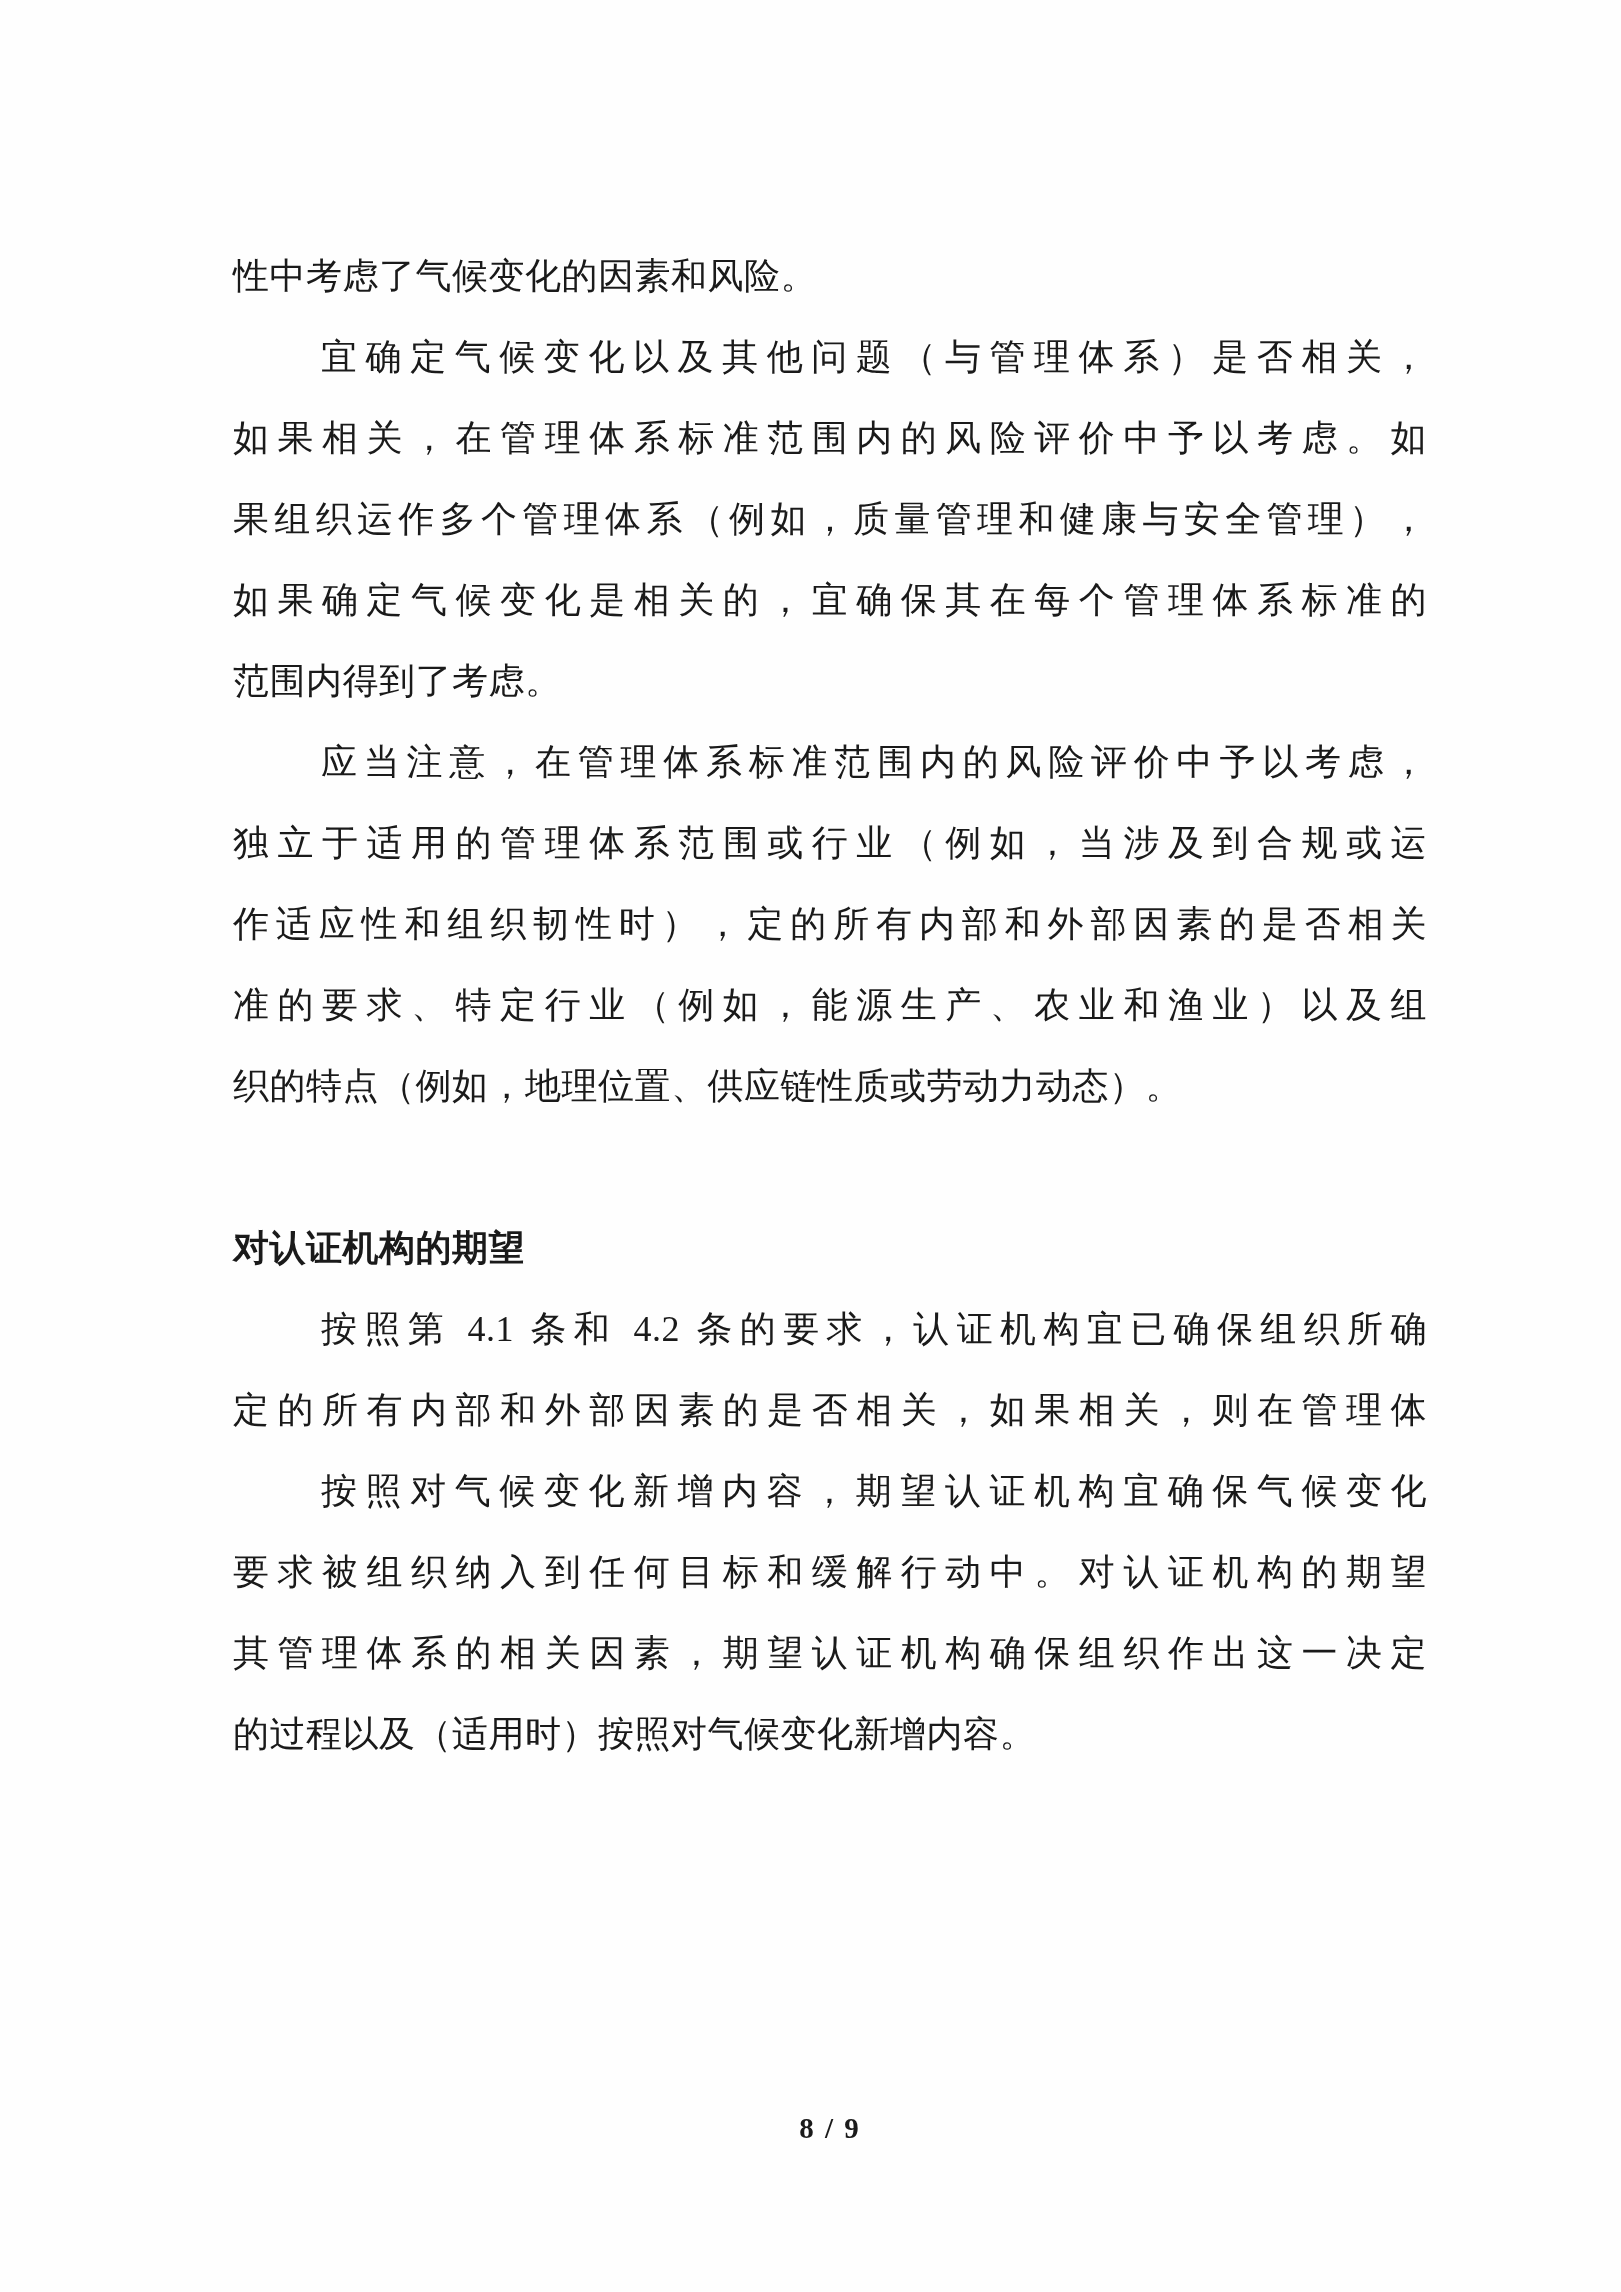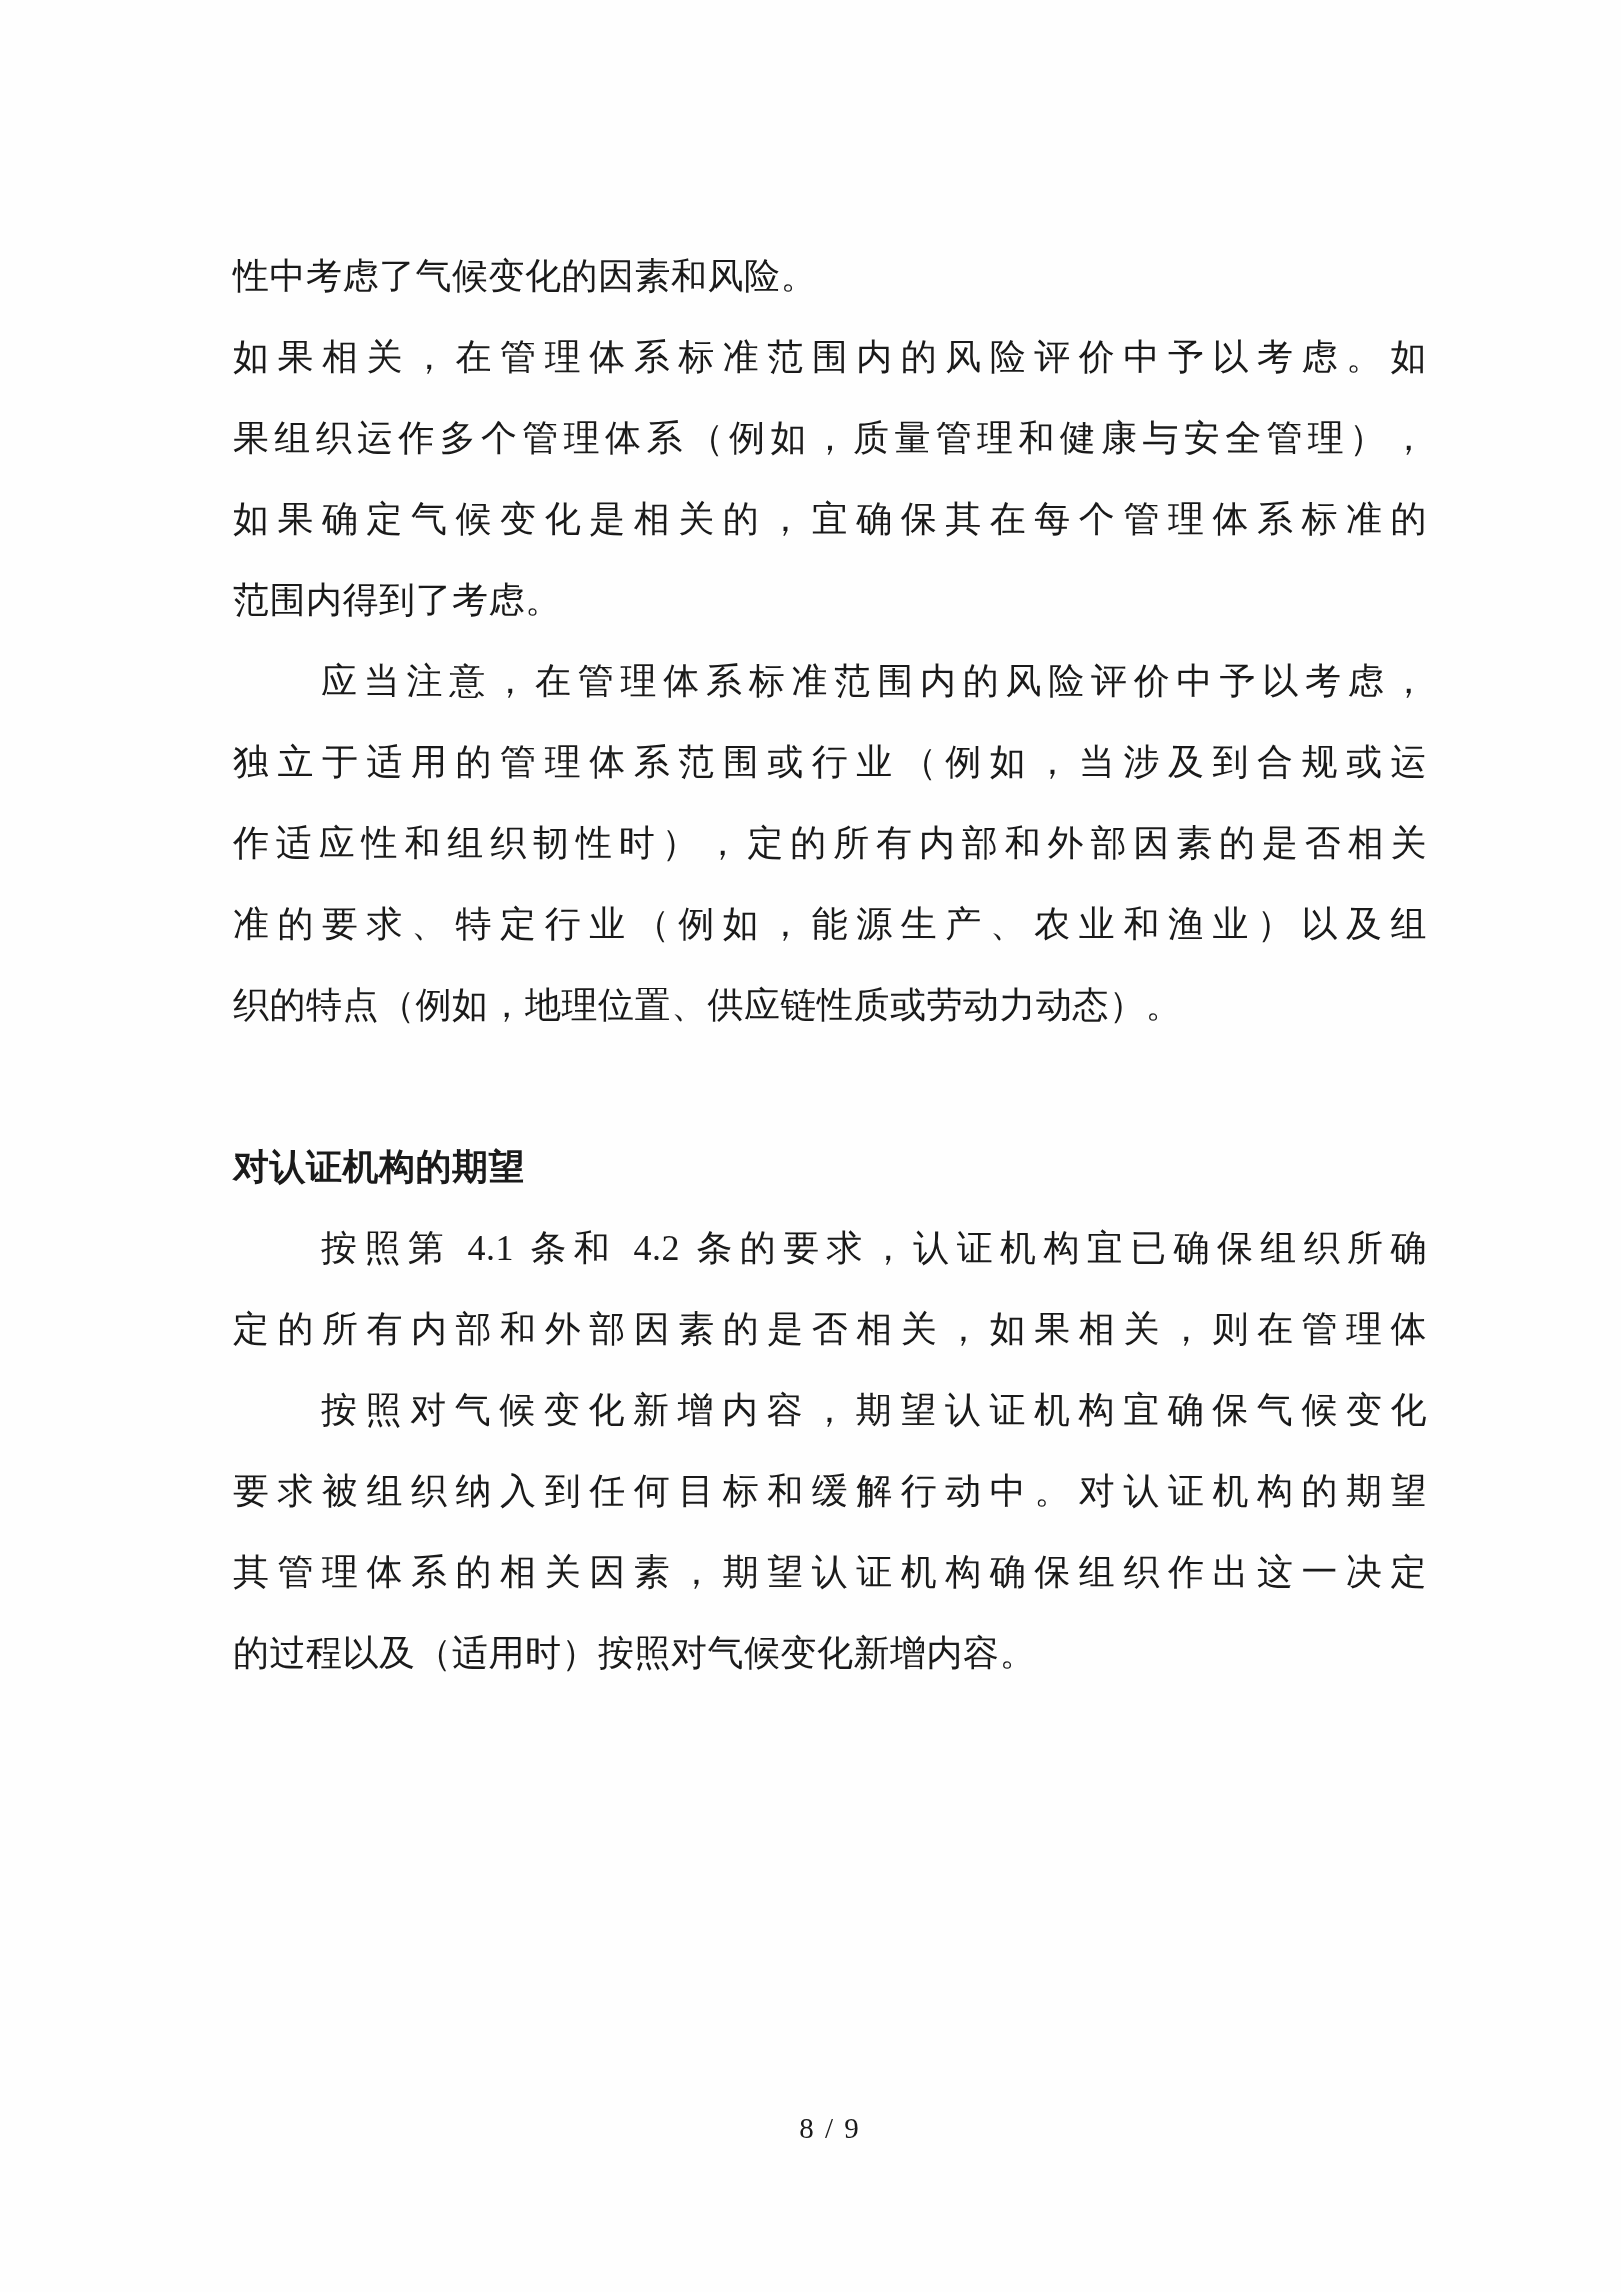--- a/index.html
+++ b/index.html
@@ -64,6 +64,7 @@
 <div class="page" style="background: rgb(254, 254, 254); color: rgb(26, 26, 26);">
   <div class="text-block" id="doc-body">
       <div class="line">性中考虑了气候变化的因素和风险。</div>
+      <div class="line indent fill">宜确定气候变化以及其他问题（与管理体系）是否相关，</div>
       <div class="line fill">如果相关，在管理体系标准范围内的风险评价中予以考虑。如</div>
       <div class="line fill">果组织运作多个管理体系（例如，质量管理和健康与安全管理），</div>
       <div class="line fill">如果确定气候变化是相关的，宜确保其在每个管理体系标准的</div>

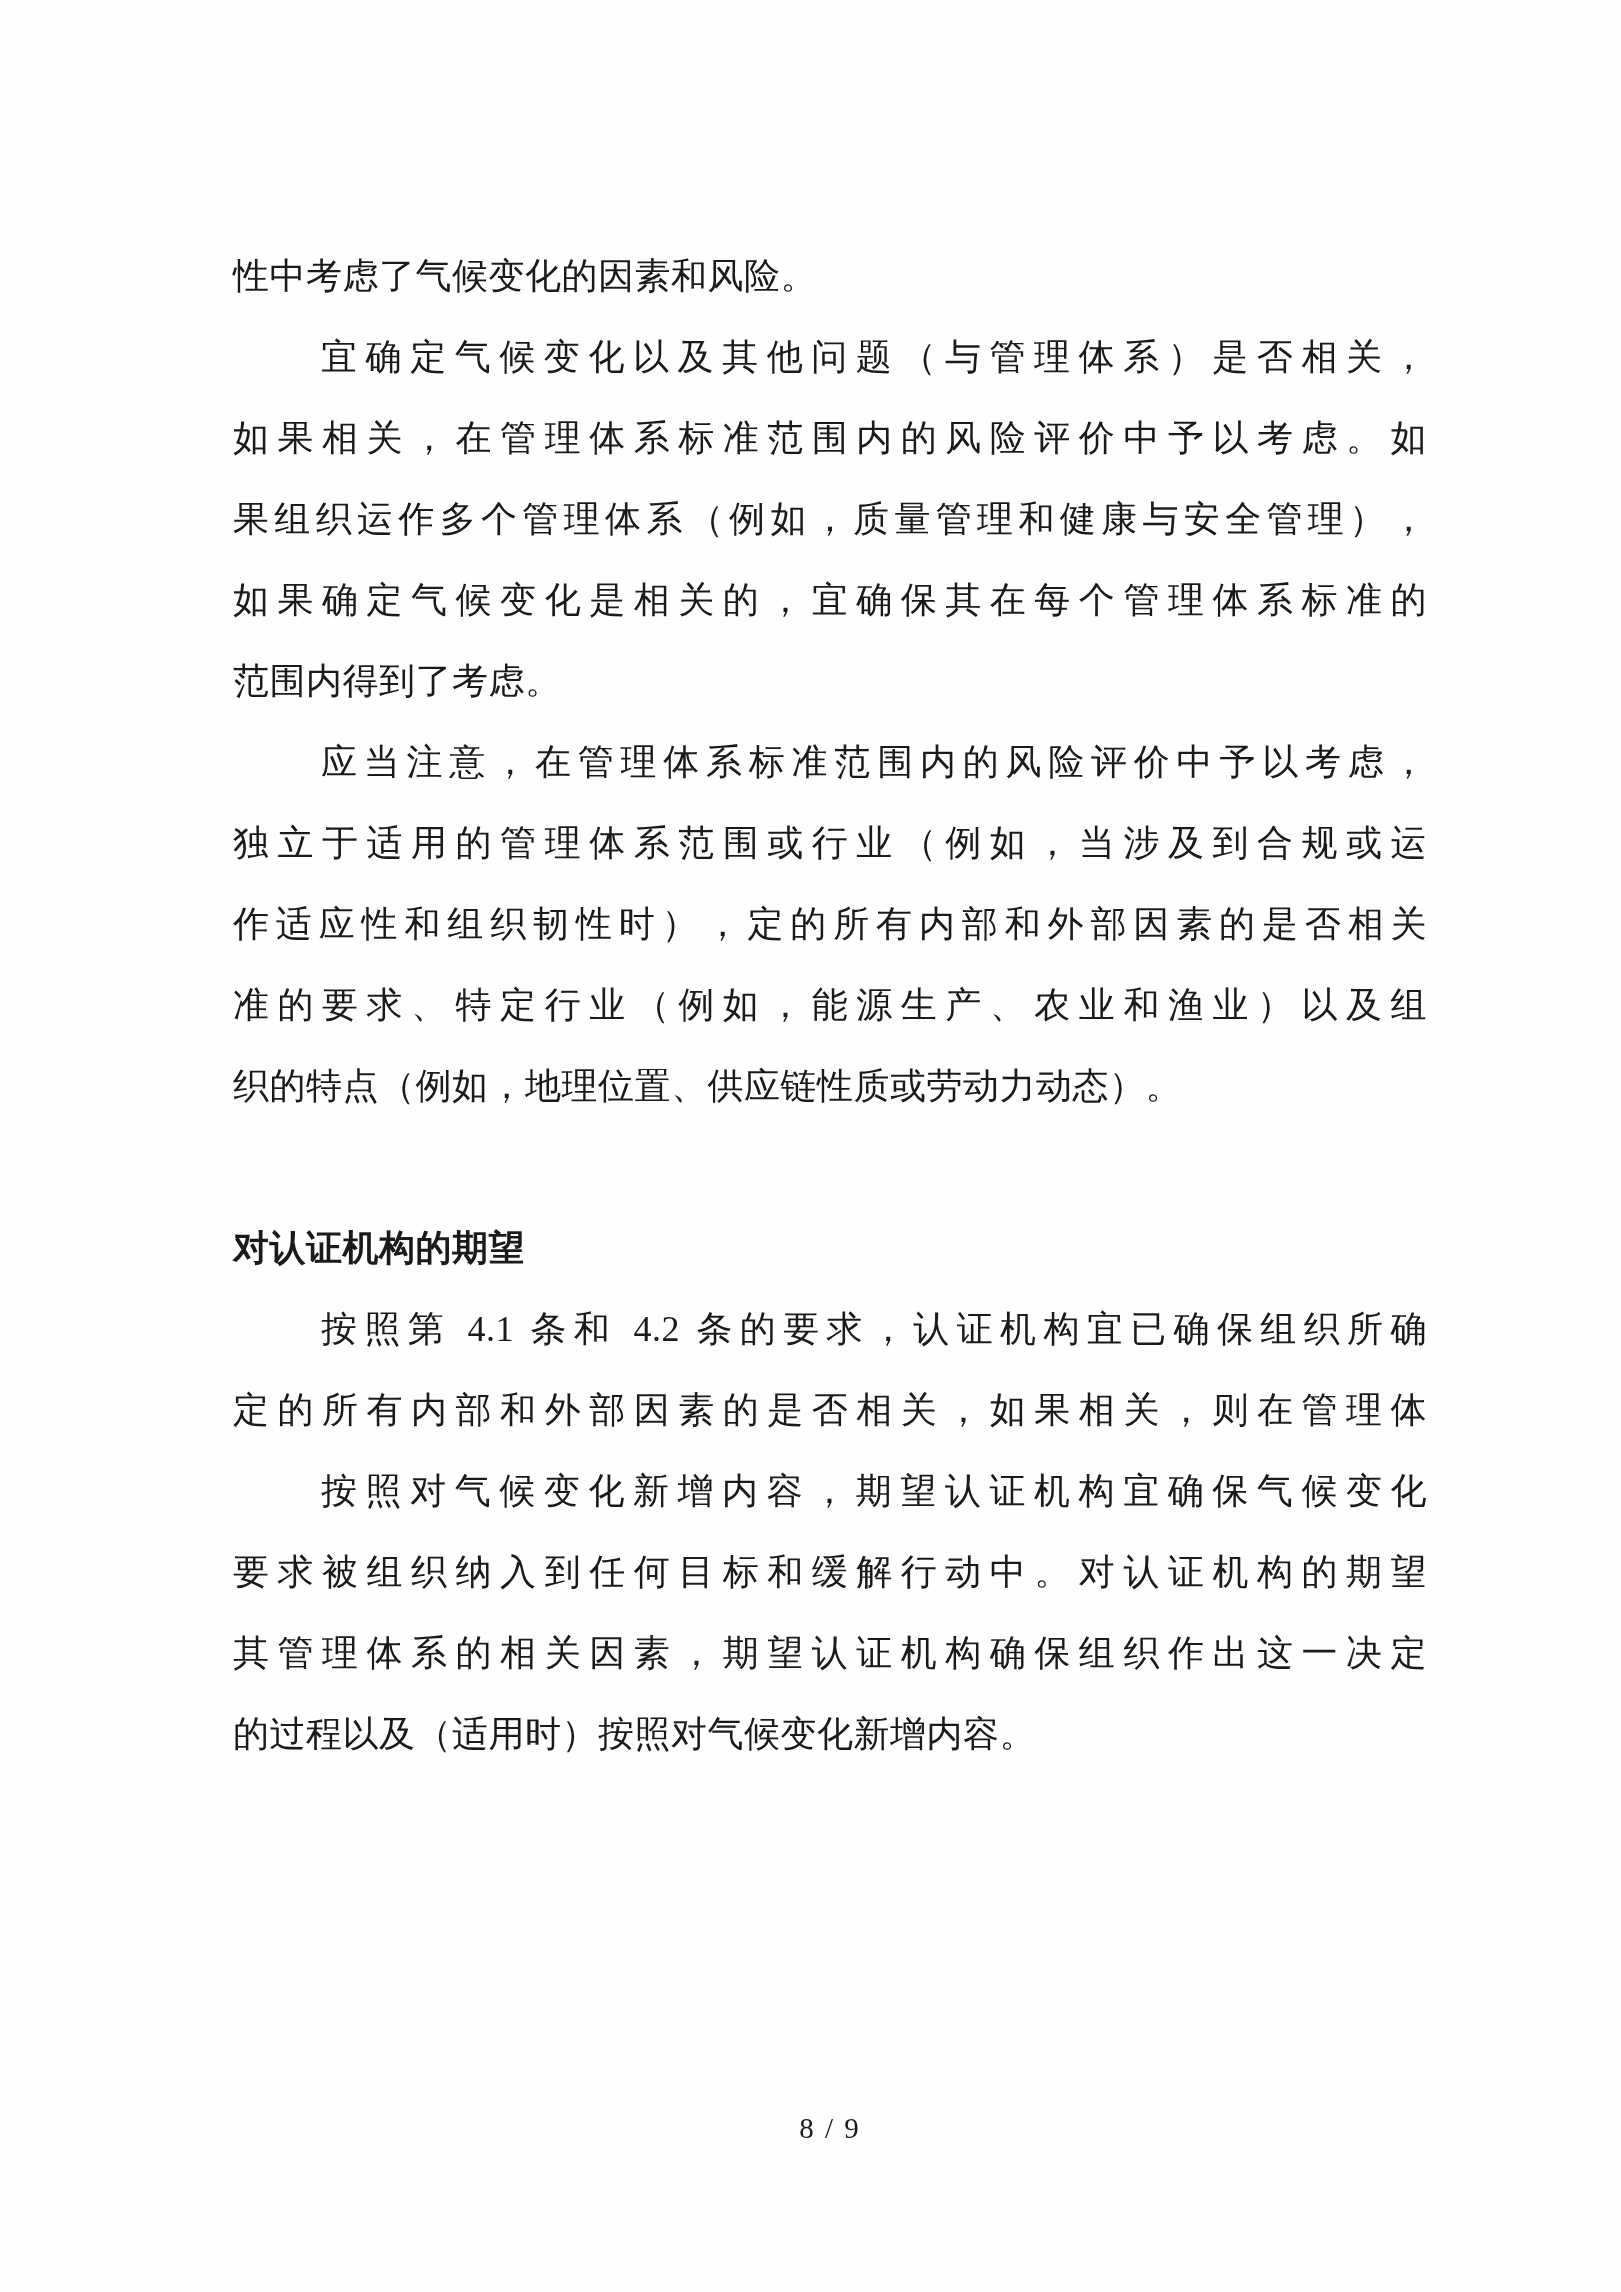--- a/index.html
+++ b/index.html
@@ -53,7 +53,7 @@
     width: 1194px;
     text-align: center;
     font-size: 29px;
-    font-weight: normal;
+    font-weight: bold;
     line-height: 39px;
     letter-spacing: 2px;
   }

